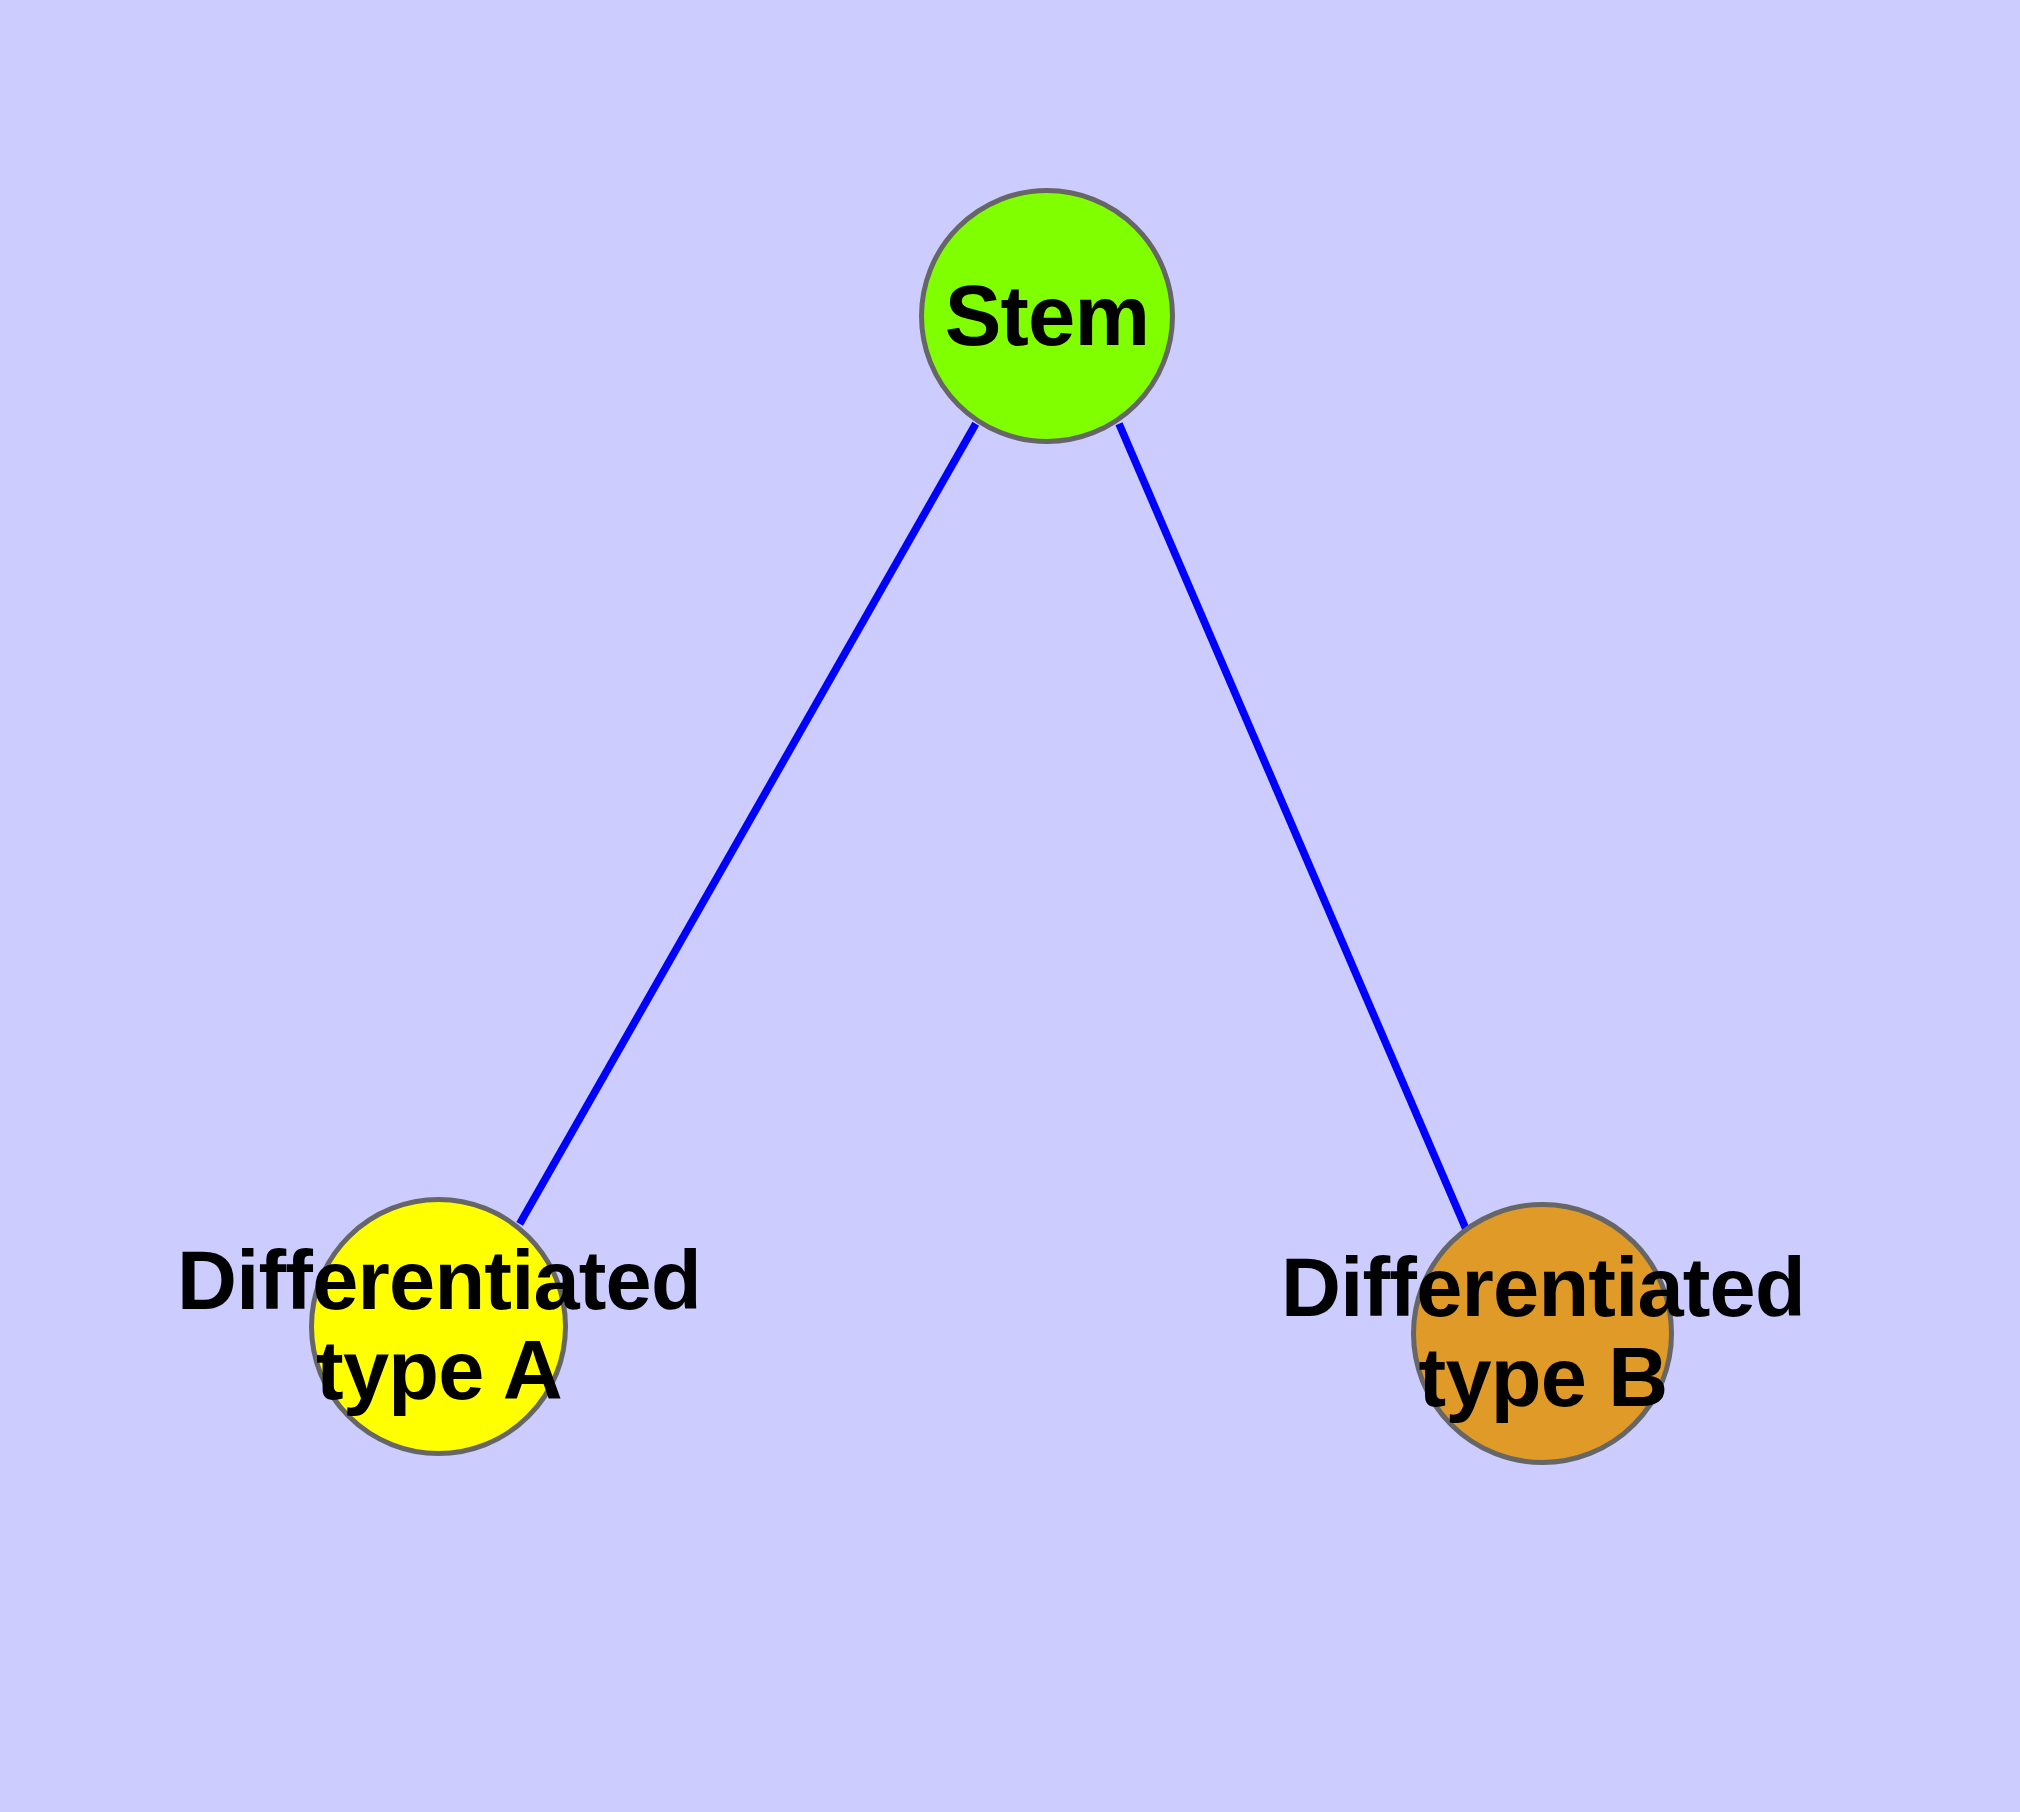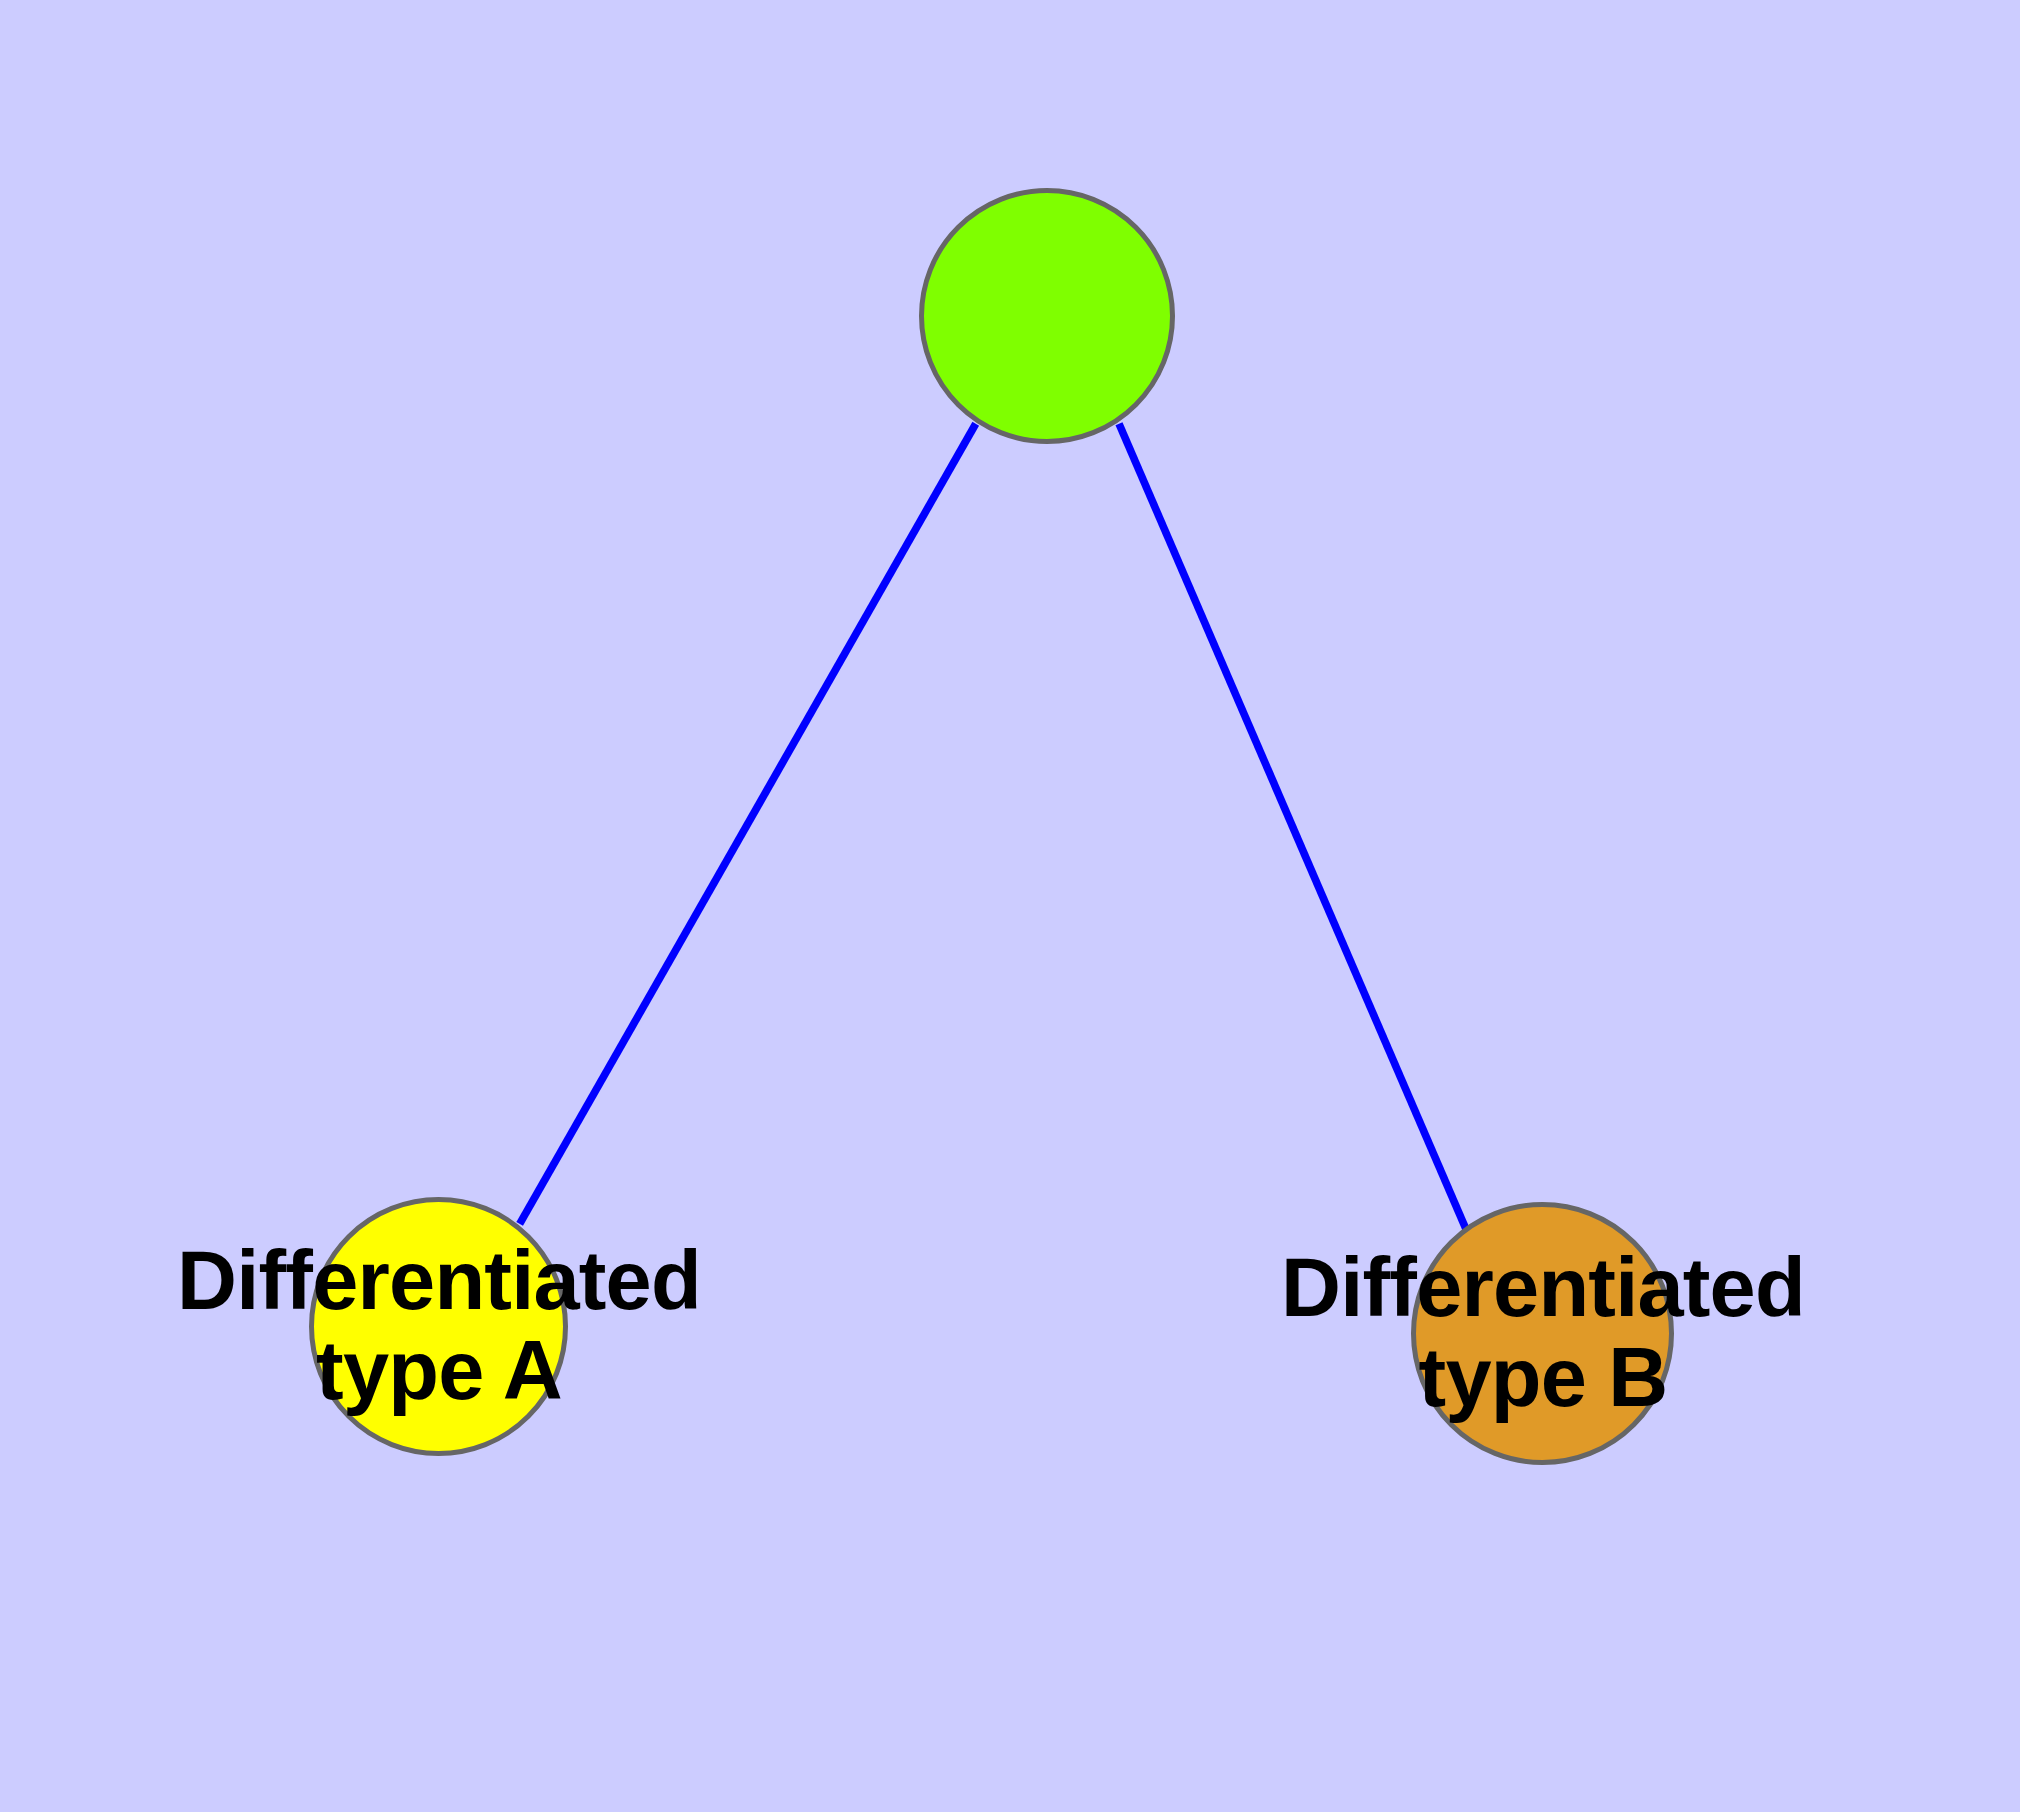--- a/index.html
+++ b/index.html
@@ -67,6 +67,7 @@
 
   <div id="node-layer">
       <div class="node" style="left: 919px; top: 188px; width: 256px; height: 256px; background: rgb(127, 255, 0); border: 5.1px solid rgb(102, 102, 102);"></div>
+      <div class="node-label" style="left: 1047px; top: 316px; font-size: 85px; color: rgb(0, 0, 0);">Stem</div>
       <div class="node" style="left: 309px; top: 1197px; width: 259px; height: 259px; background: rgb(255, 255, 0); border: 5.1px solid rgb(102, 102, 102);"></div>
       <div class="node-label" style="left: 439px; top: 1326px; font-size: 83px; color: rgb(0, 0, 0);">Differentiated
 type A</div>

